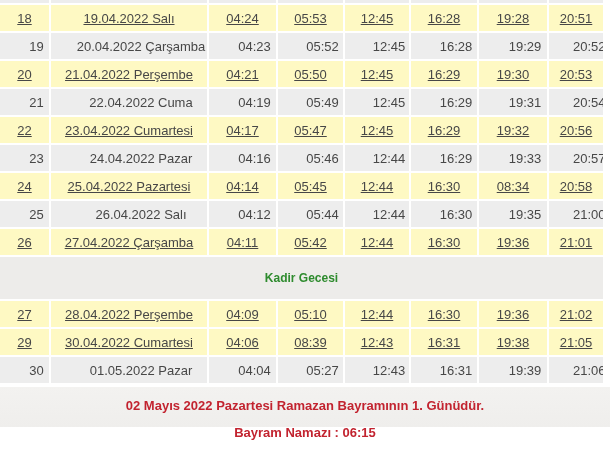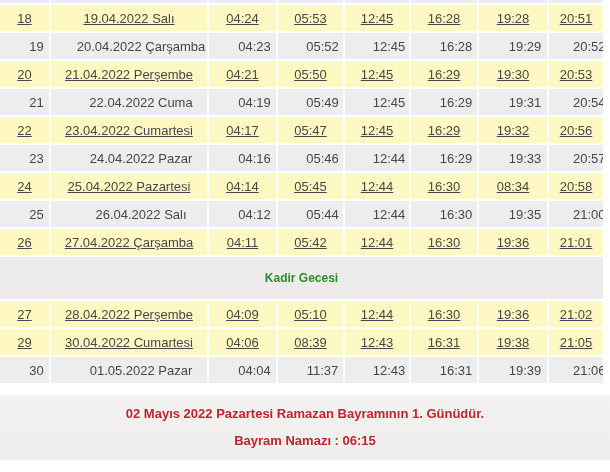--- a/index.html
+++ b/index.html
@@ -196,7 +196,7 @@
       <td>30</td>
       <td>01.05.2022 Pazar</td>
       <td>04:04</td>
-      <td>11:37</td>
+      <td>05:27</td>
       <td>12:43</td>
       <td>16:31</td>
       <td>19:39</td>

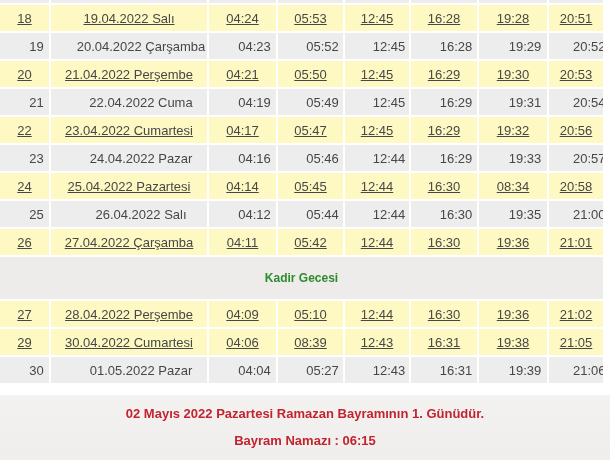--- a/index.html
+++ b/index.html
@@ -38,7 +38,7 @@
     font-size:12px;
   }
   .footer {
-    width:610px; height:65px; margin-top:10px;
+    width:610px; height:40px; margin-top:2px;
     background:linear-gradient(#f3f2f0, #efeeec);
     text-align:center;
   }

